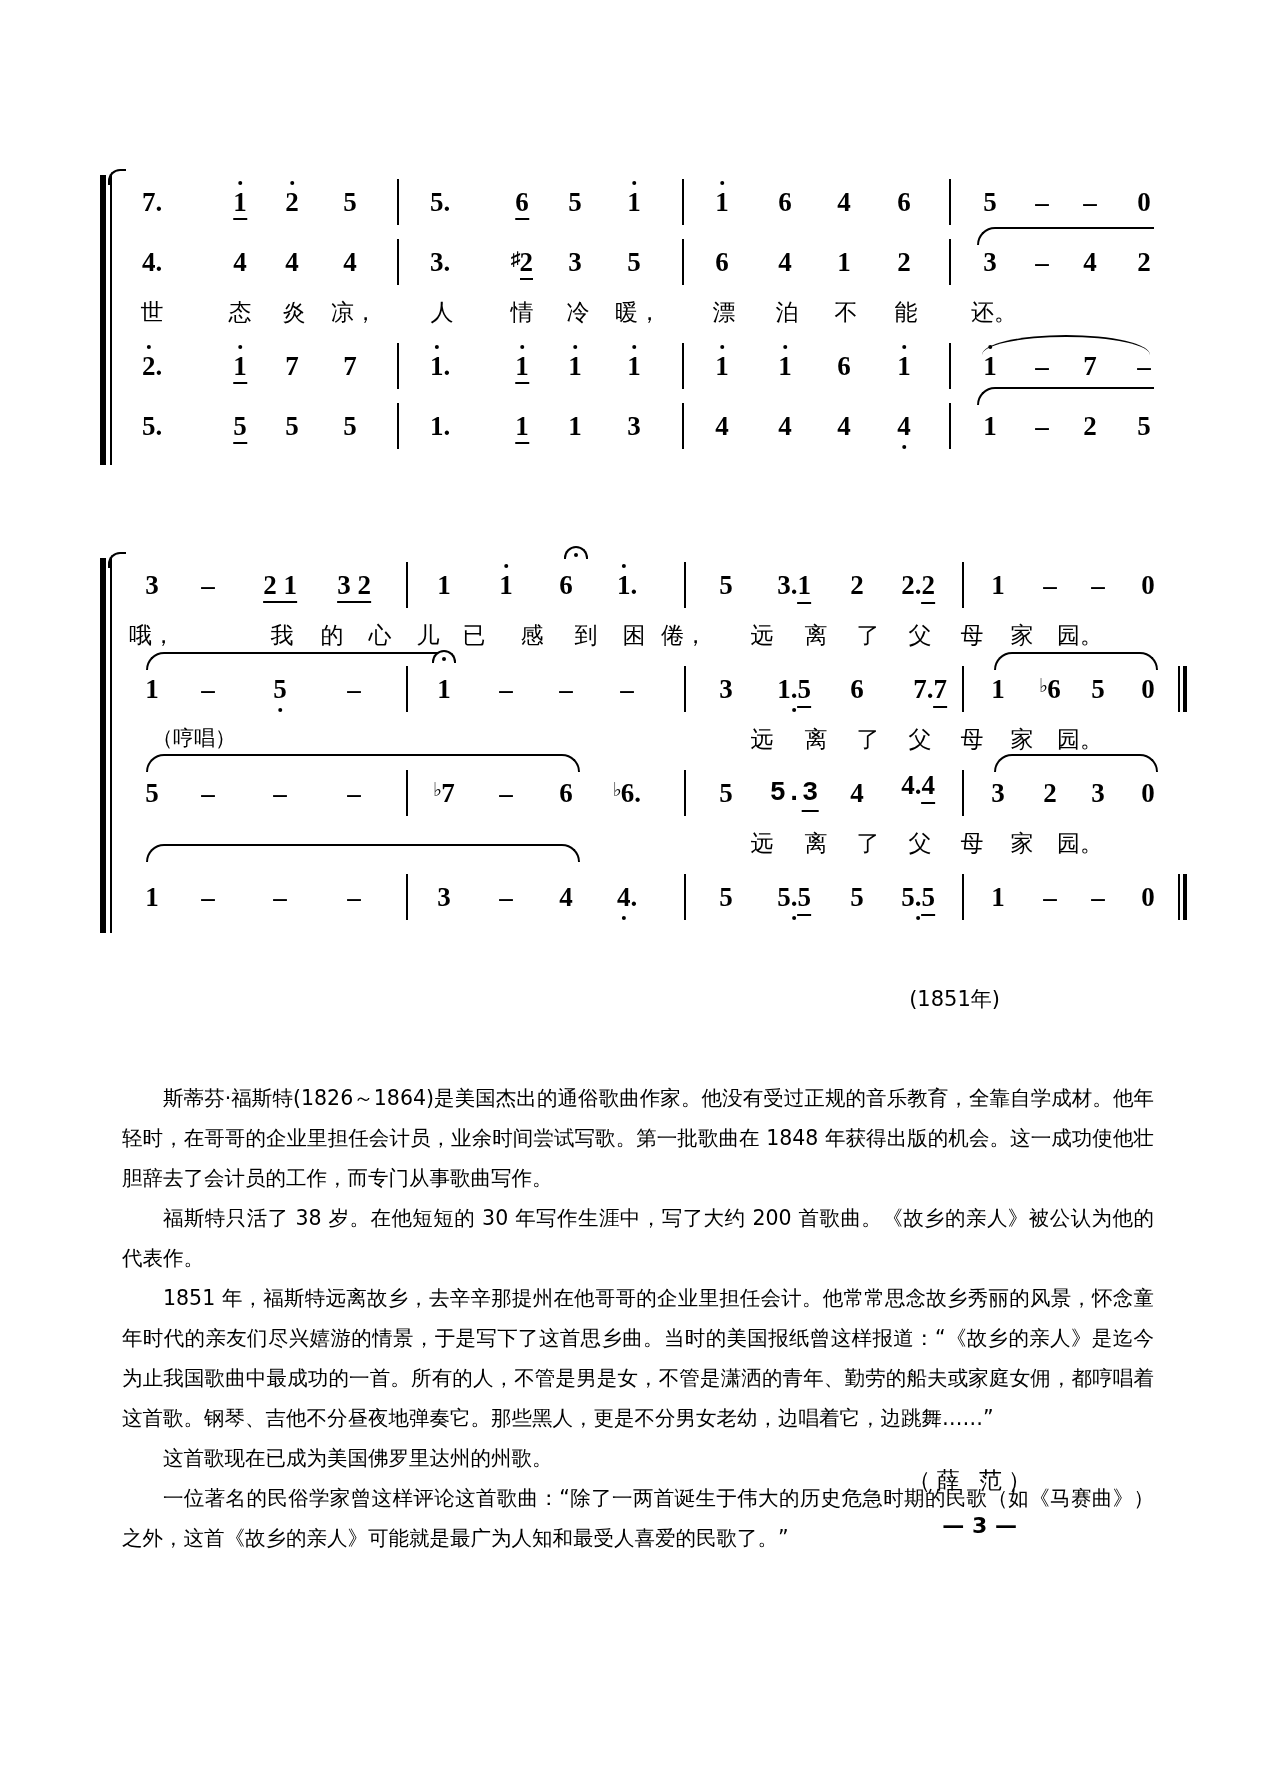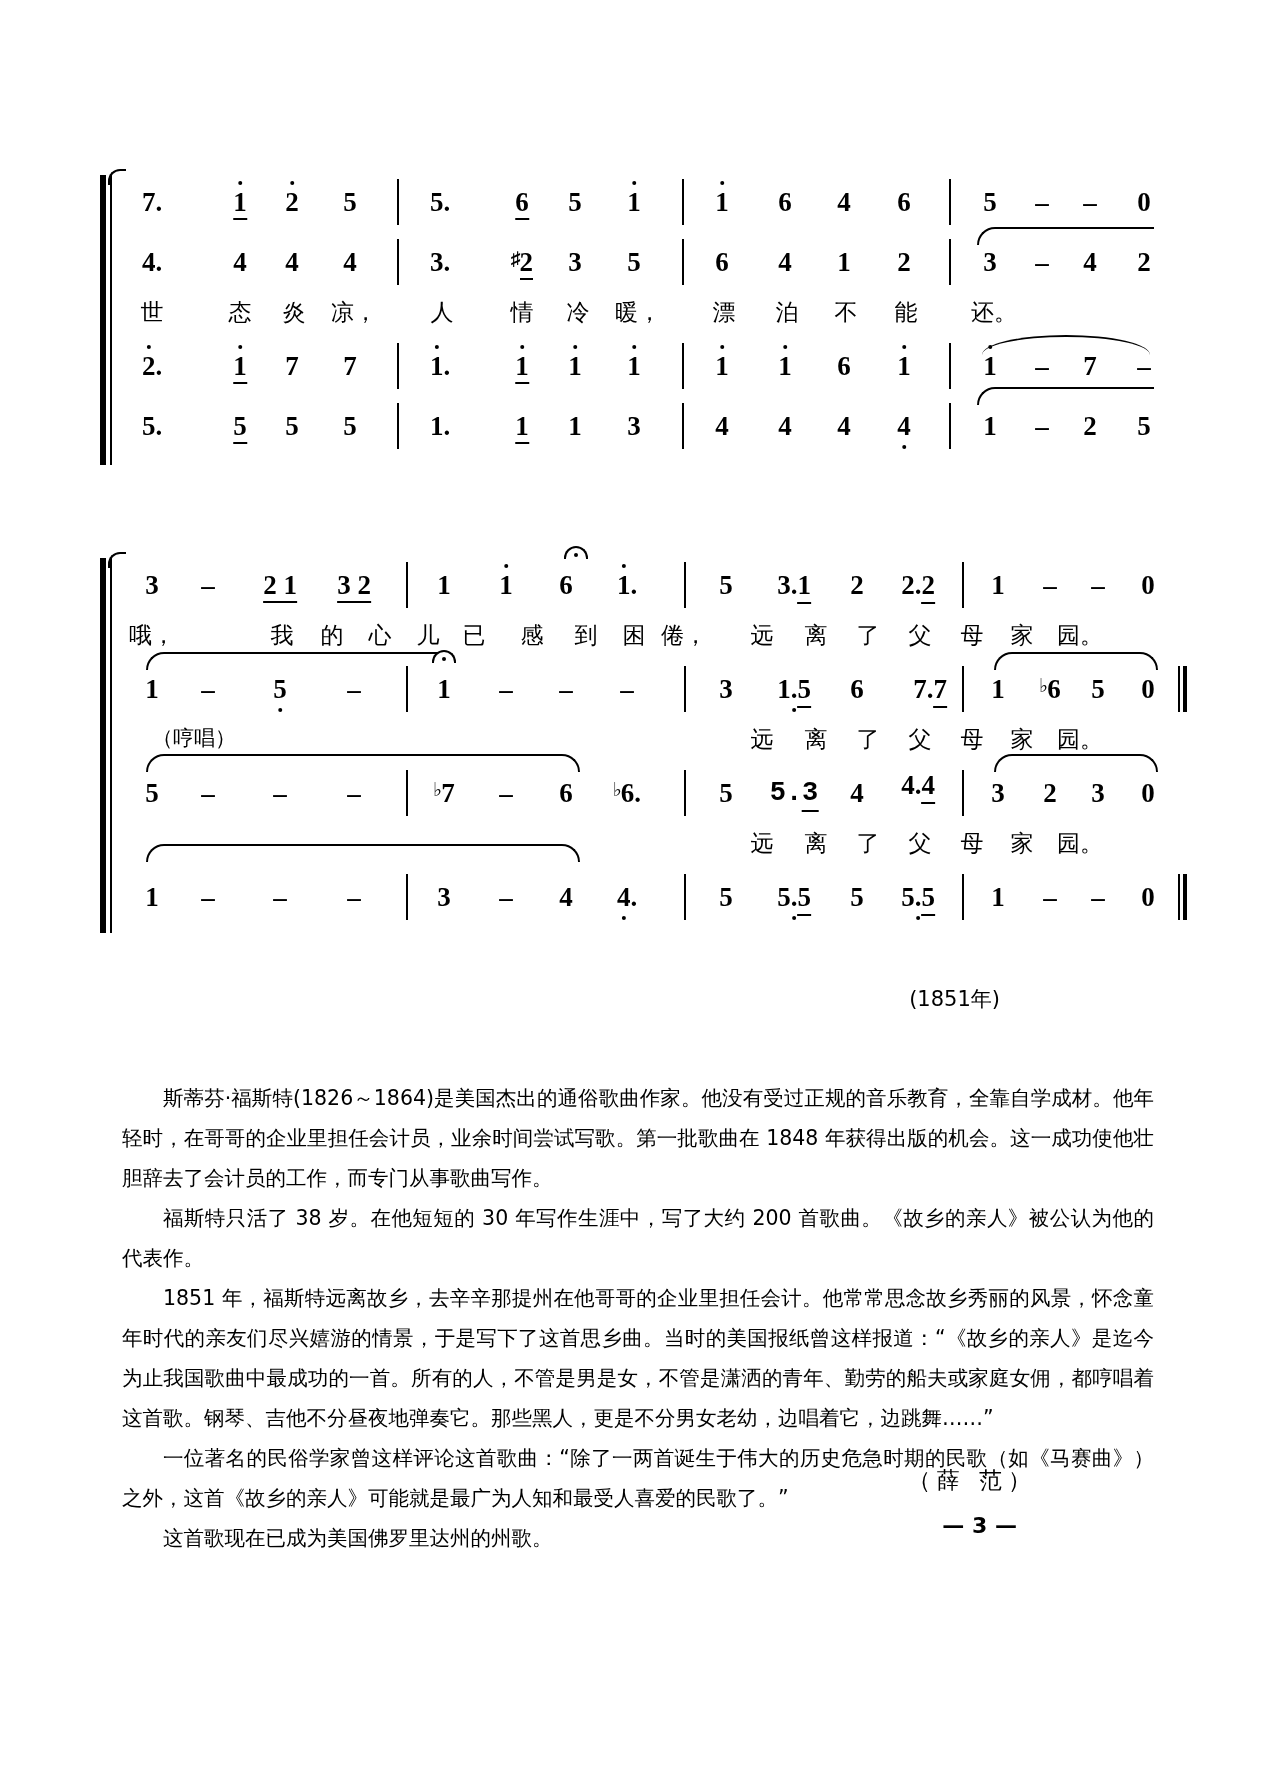--- a/index.html
+++ b/index.html
@@ -652,8 +652,8 @@
     <p>斯蒂芬·福斯特(1826～1864)是美国杰出的通俗歌曲作家。他没有受过正规的音乐教育，全靠自学成材。他年轻时，在哥哥的企业里担任会计员，业余时间尝试写歌。第一批歌曲在 1848 年获得出版的机会。这一成功使他壮胆辞去了会计员的工作，而专门从事歌曲写作。</p>
     <p>福斯特只活了 38 岁。在他短短的 30 年写作生涯中，写了大约 200 首歌曲。《故乡的亲人》被公认为他的代表作。</p>
     <p>1851 年，福斯特远离故乡，去辛辛那提州在他哥哥的企业里担任会计。他常常思念故乡秀丽的风景，怀念童年时代的亲友们尽兴嬉游的情景，于是写下了这首思乡曲。当时的美国报纸曾这样报道：“《故乡的亲人》是迄今为止我国歌曲中最成功的一首。所有的人，不管是男是女，不管是潇洒的青年、勤劳的船夫或家庭女佣，都哼唱着这首歌。钢琴、吉他不分昼夜地弹奏它。那些黑人，更是不分男女老幼，边唱着它，边跳舞……”</p>
+    <p>这首歌现在已成为美国佛罗里达州的州歌。</p>
     <p>一位著名的民俗学家曾这样评论这首歌曲：“除了一两首诞生于伟大的历史危急时期的民歌（如《马赛曲》）之外，这首《故乡的亲人》可能就是最广为人知和最受人喜爱的民歌了。”</p>
-    <p>这首歌现在已成为美国佛罗里达州的州歌。</p>
   </div>
 
   <div id="signature">（薛 范）</div>

